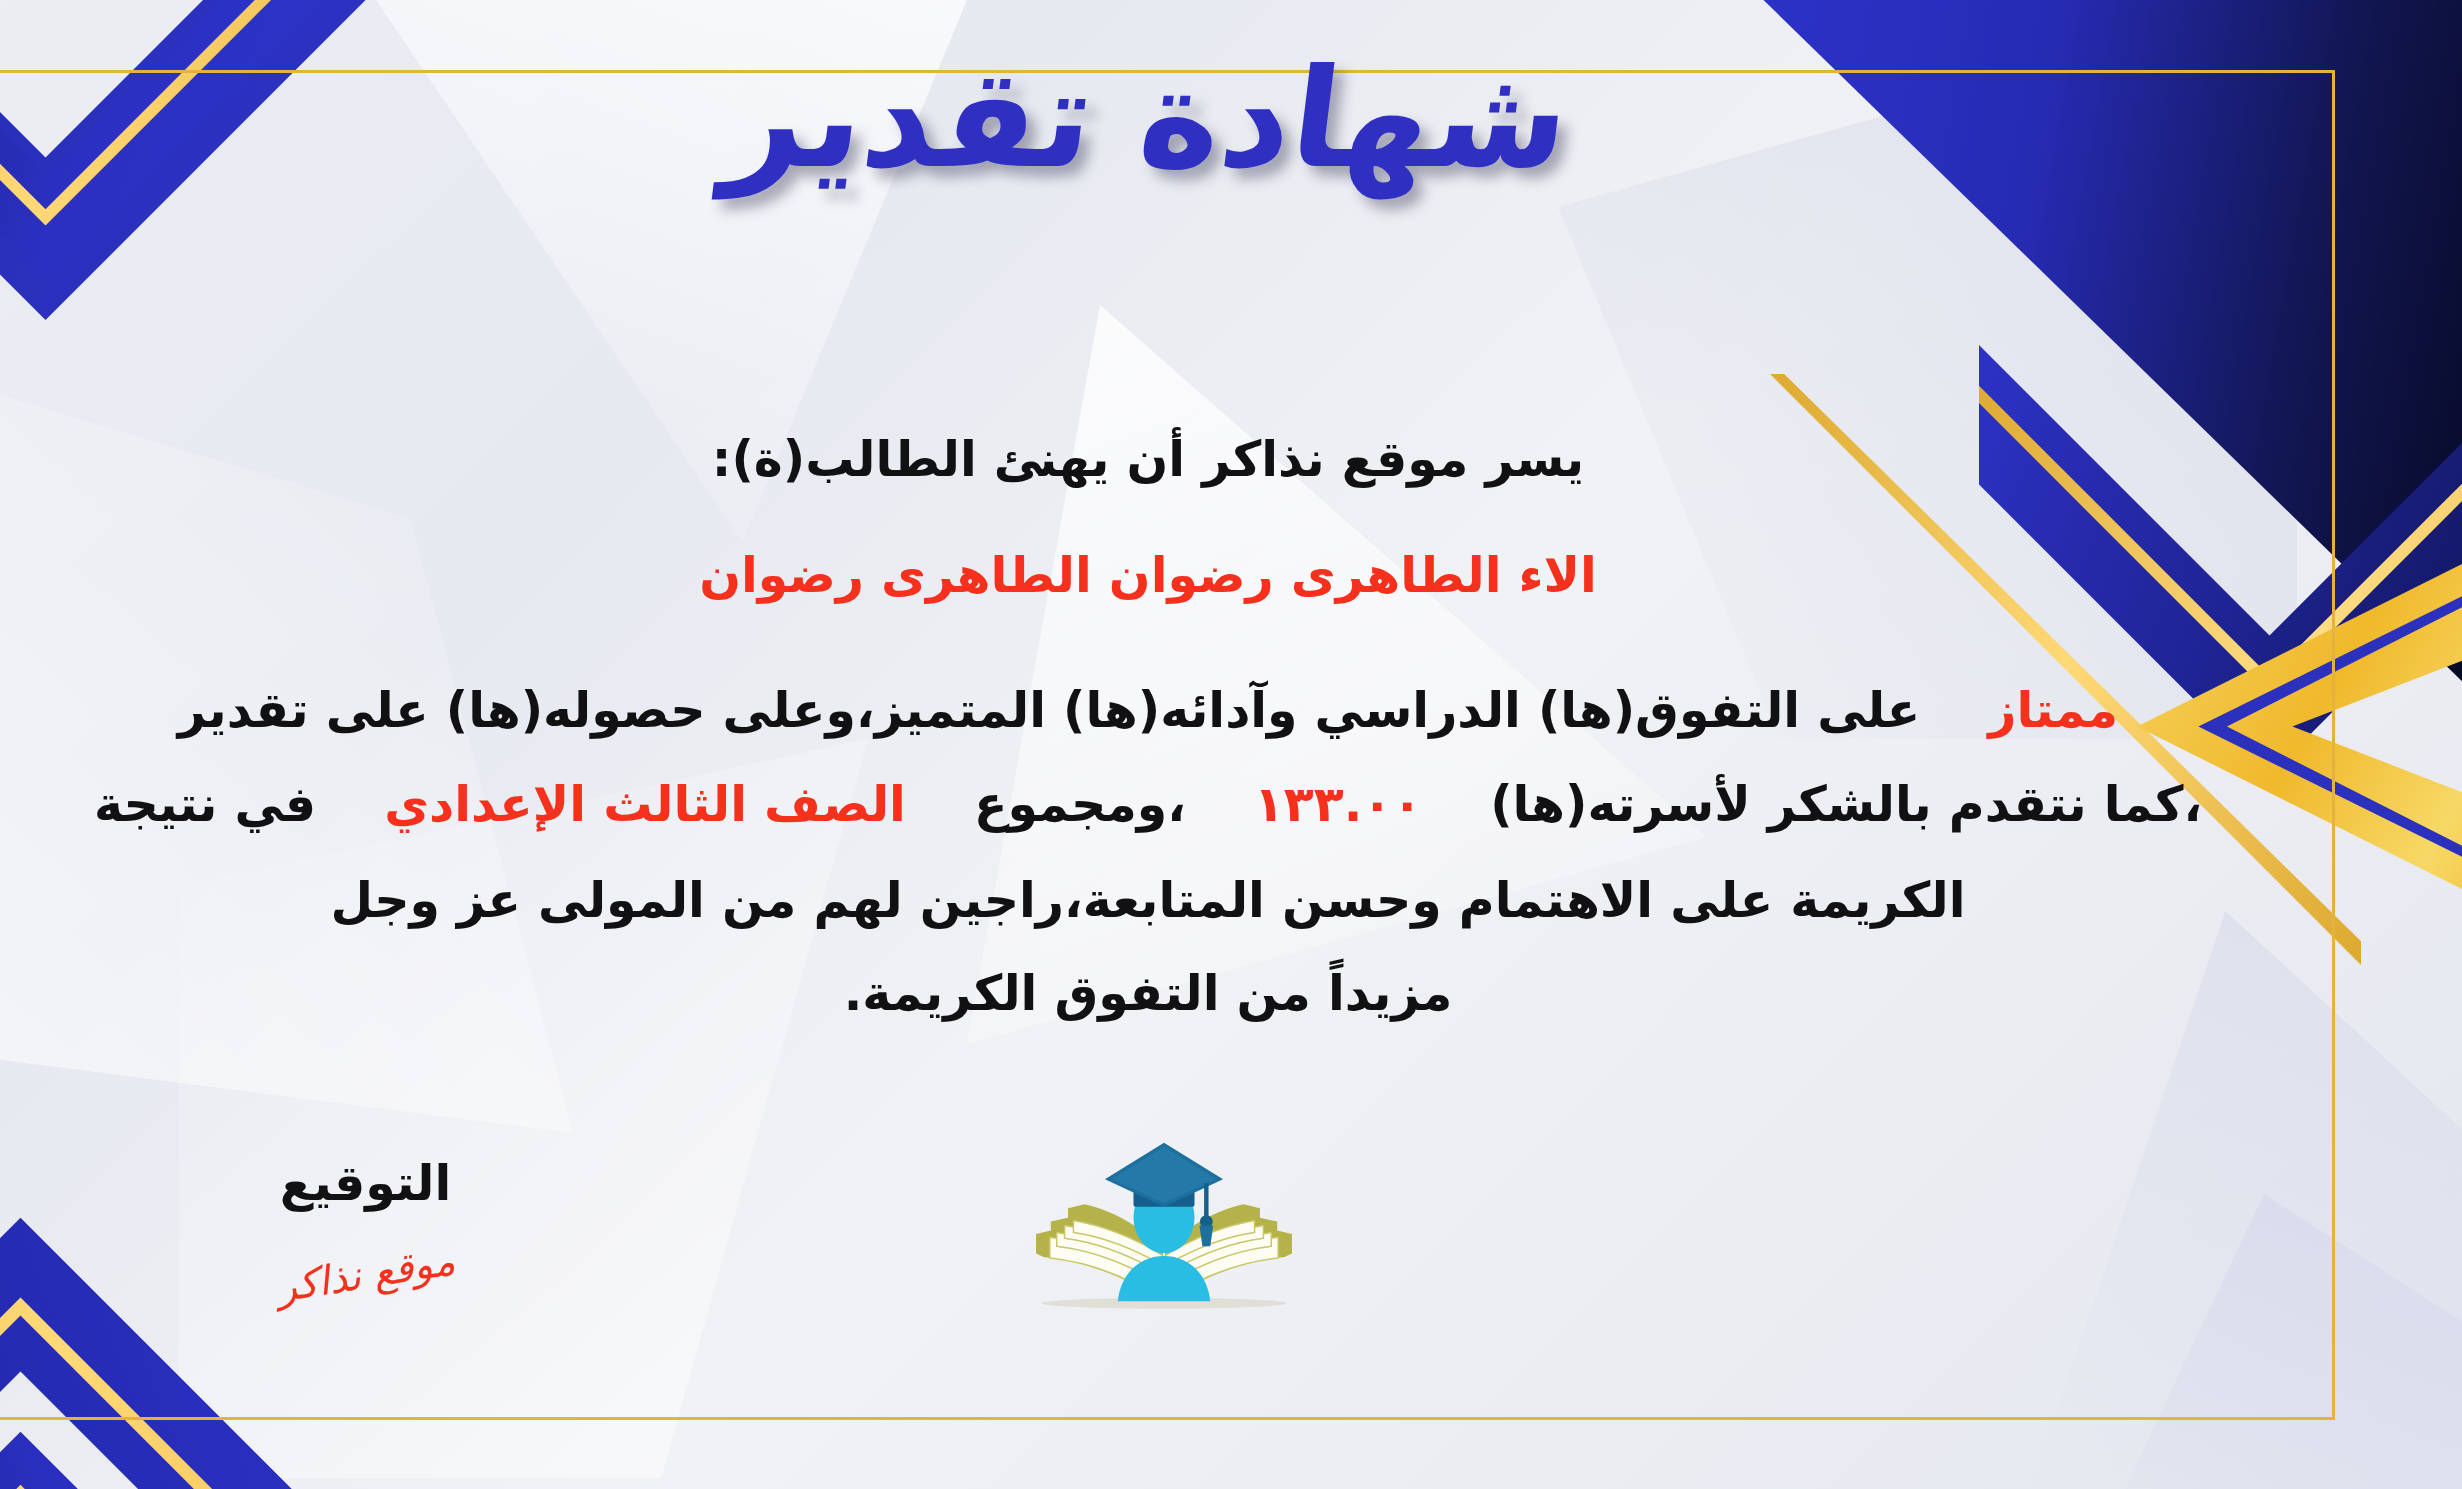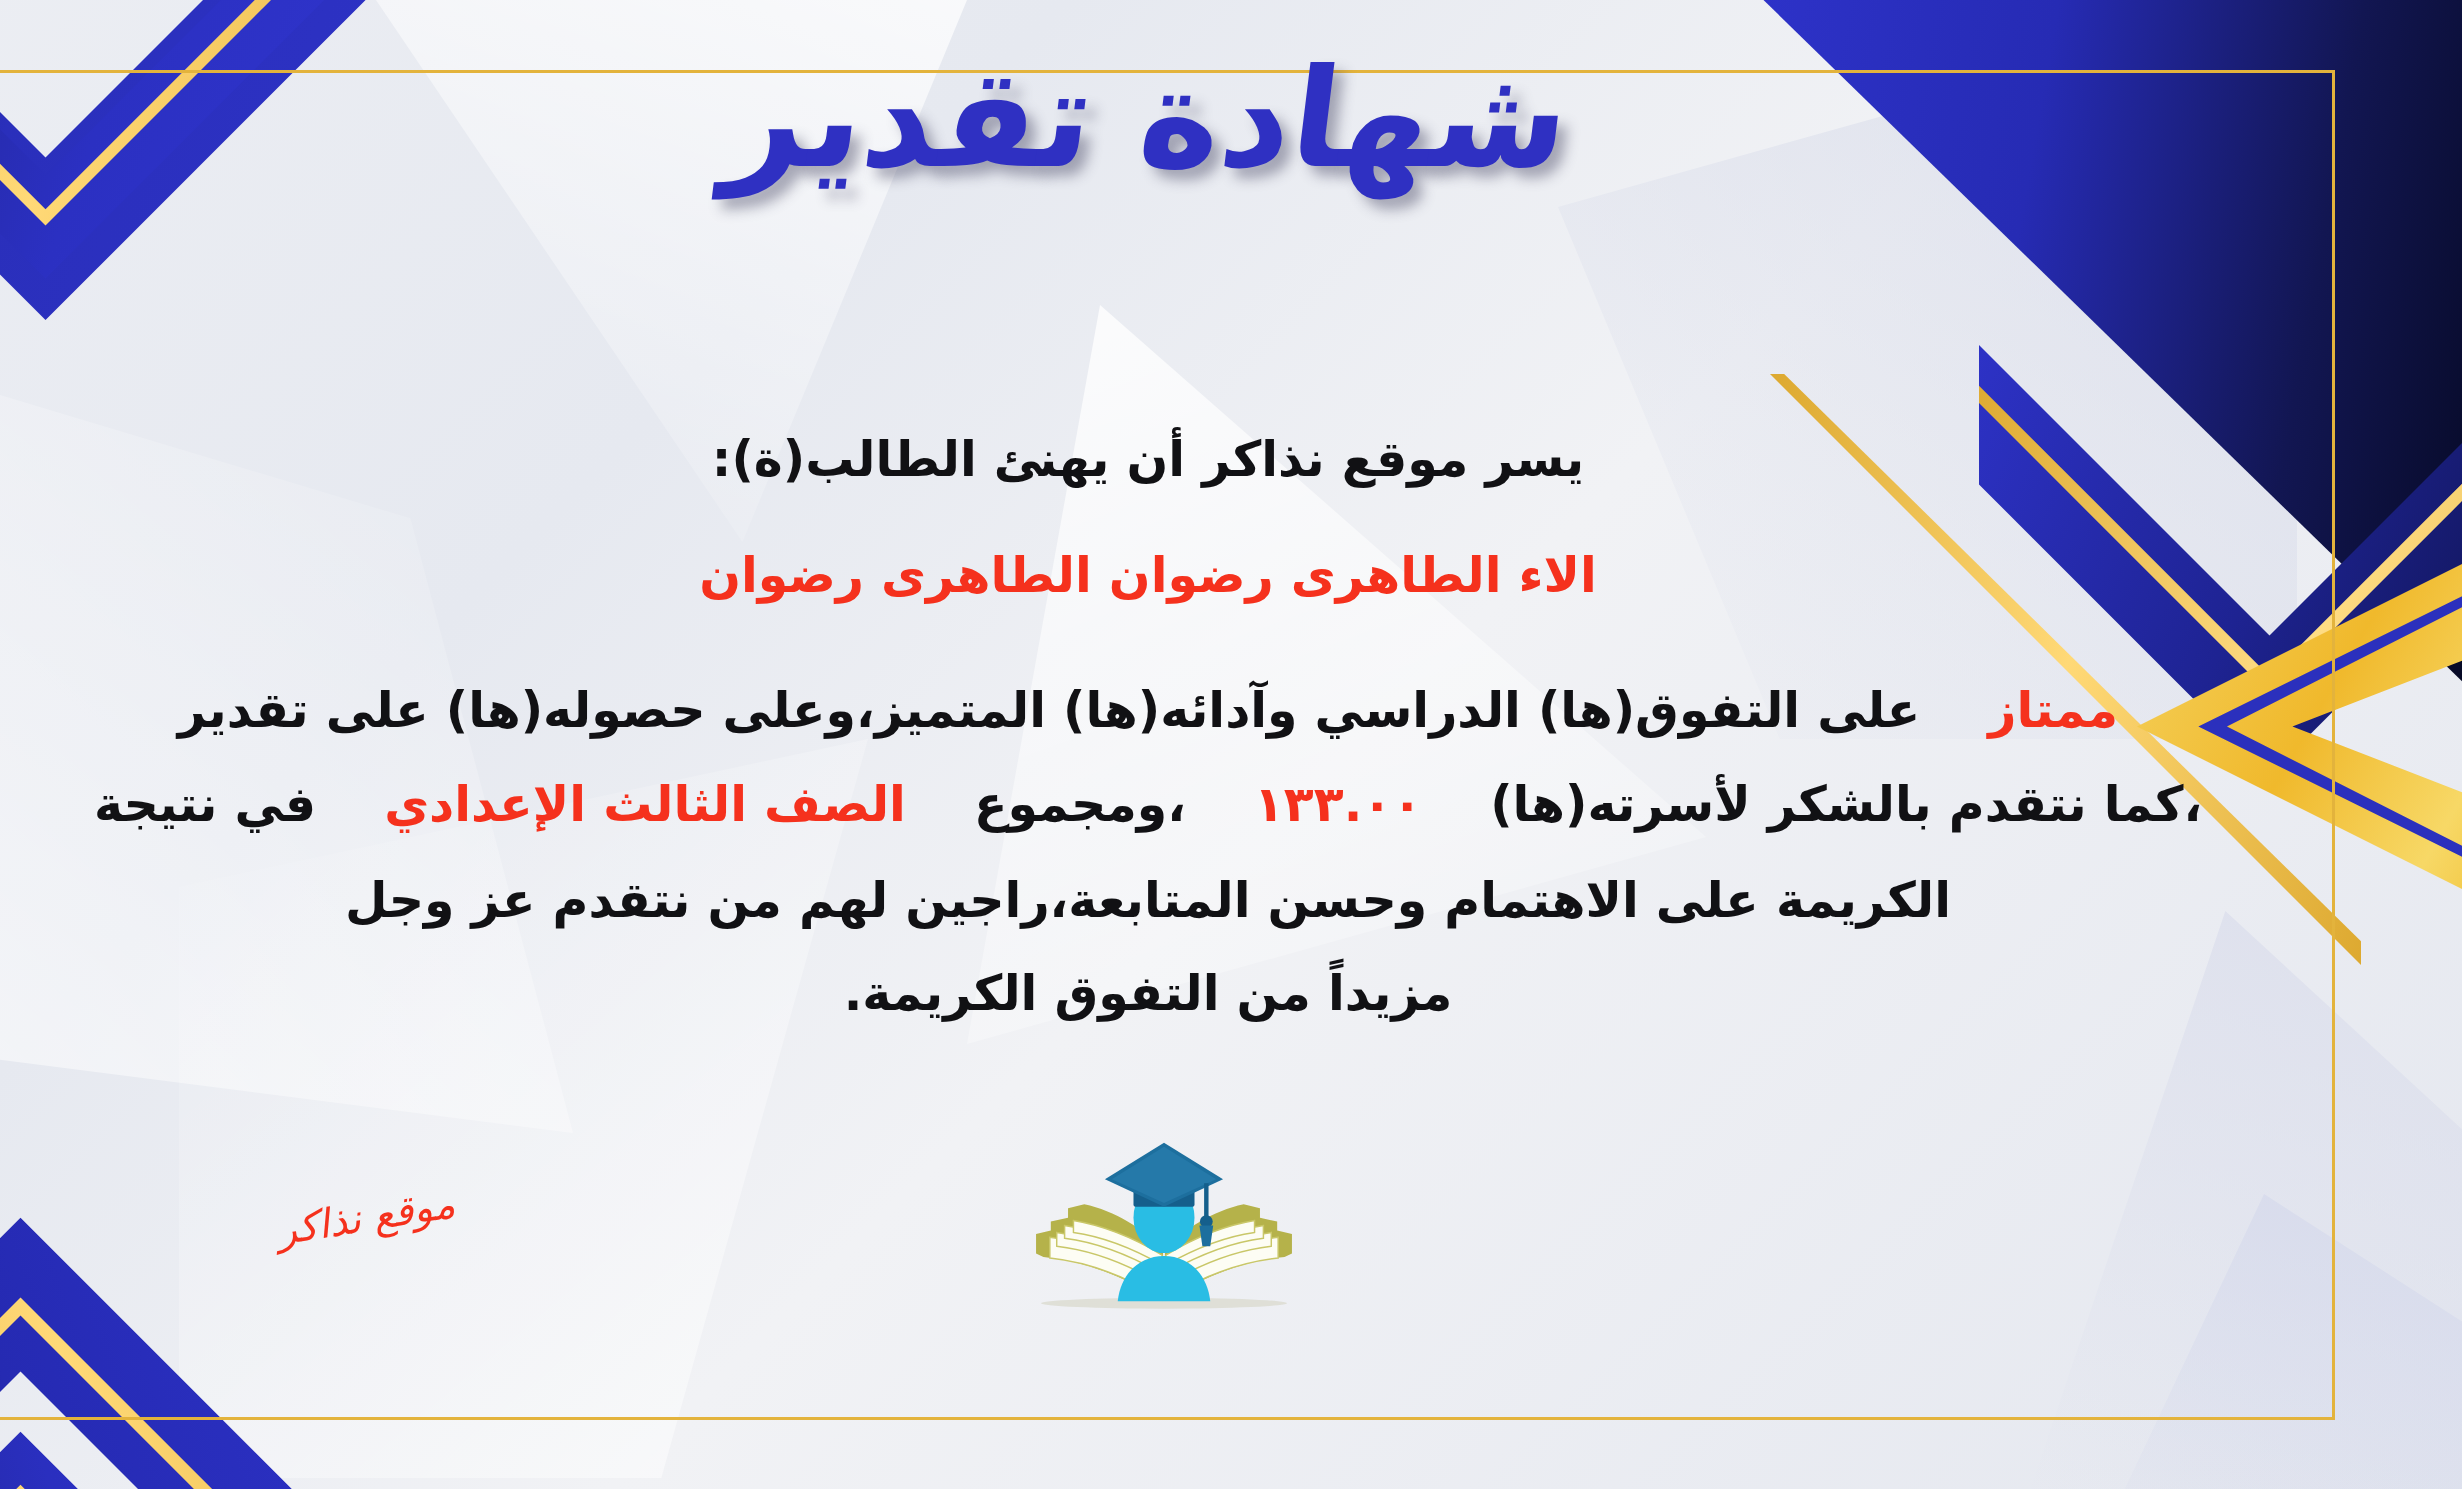--- a/index.html
+++ b/index.html
@@ -257,7 +257,7 @@
     </div>
 
     <div class="line l-body3">
-      <span>الكريمة على الاهتمام وحسن المتابعة،راجين لهم من نتقدم عز وجل</span>
+      <span>الكريمة على الاهتمام وحسن المتابعة،راجين لهم من المولى عز وجل</span>
     </div>
 
     <div class="line l-body4">

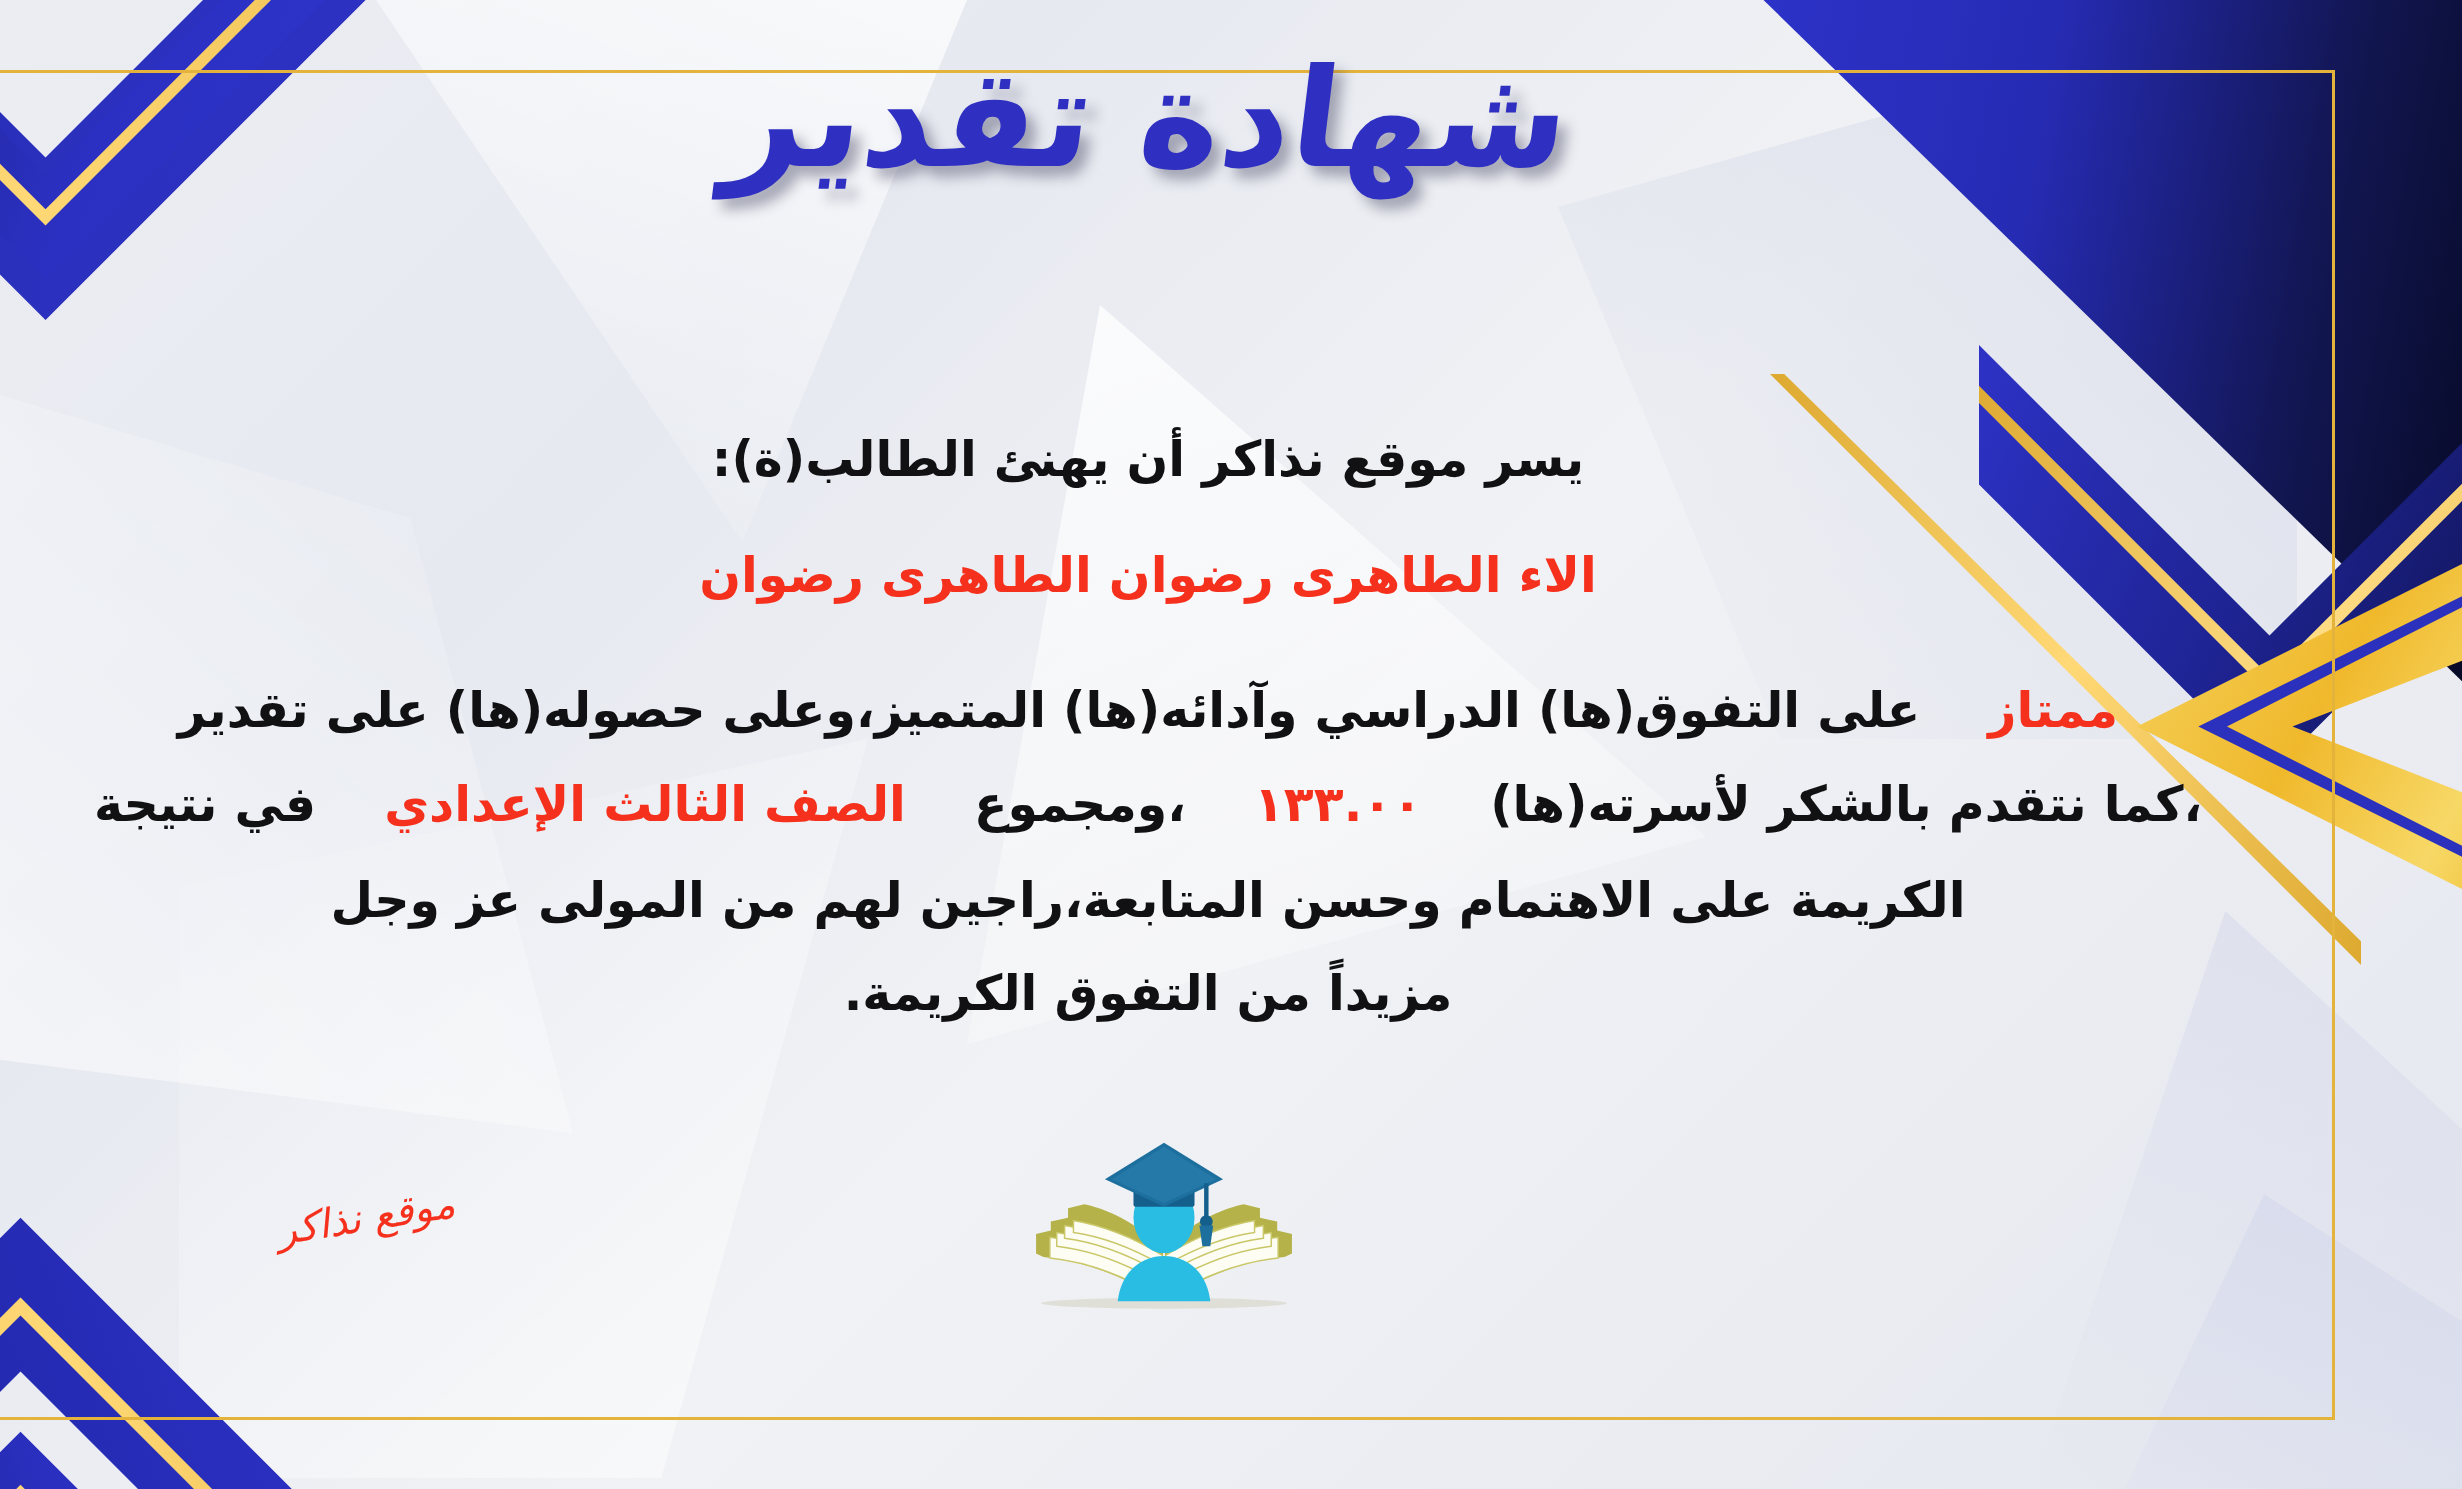--- a/index.html
+++ b/index.html
@@ -265,6 +265,7 @@
     </div>
 
     <div class="sig-block">
+      <div class="sig-label">التوقيع</div>
       <div class="sig-mark">موقع نذاكر</div>
     </div>
 

